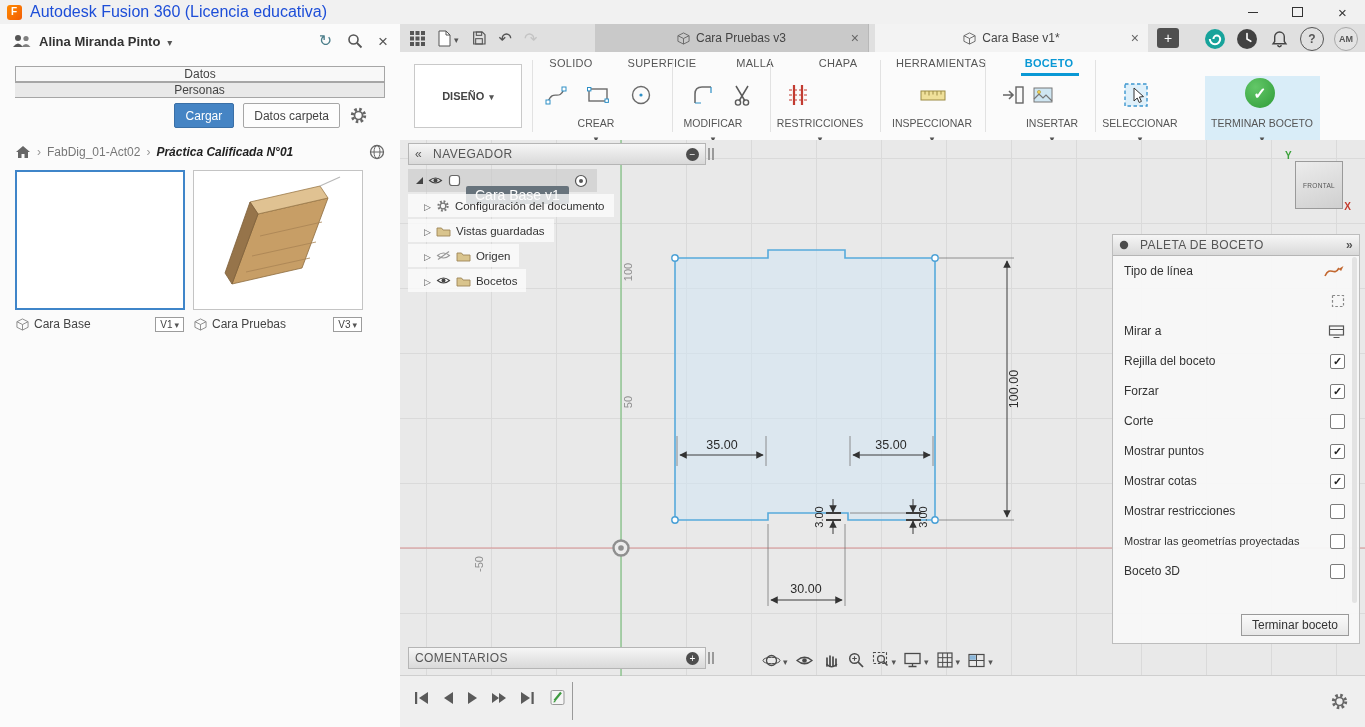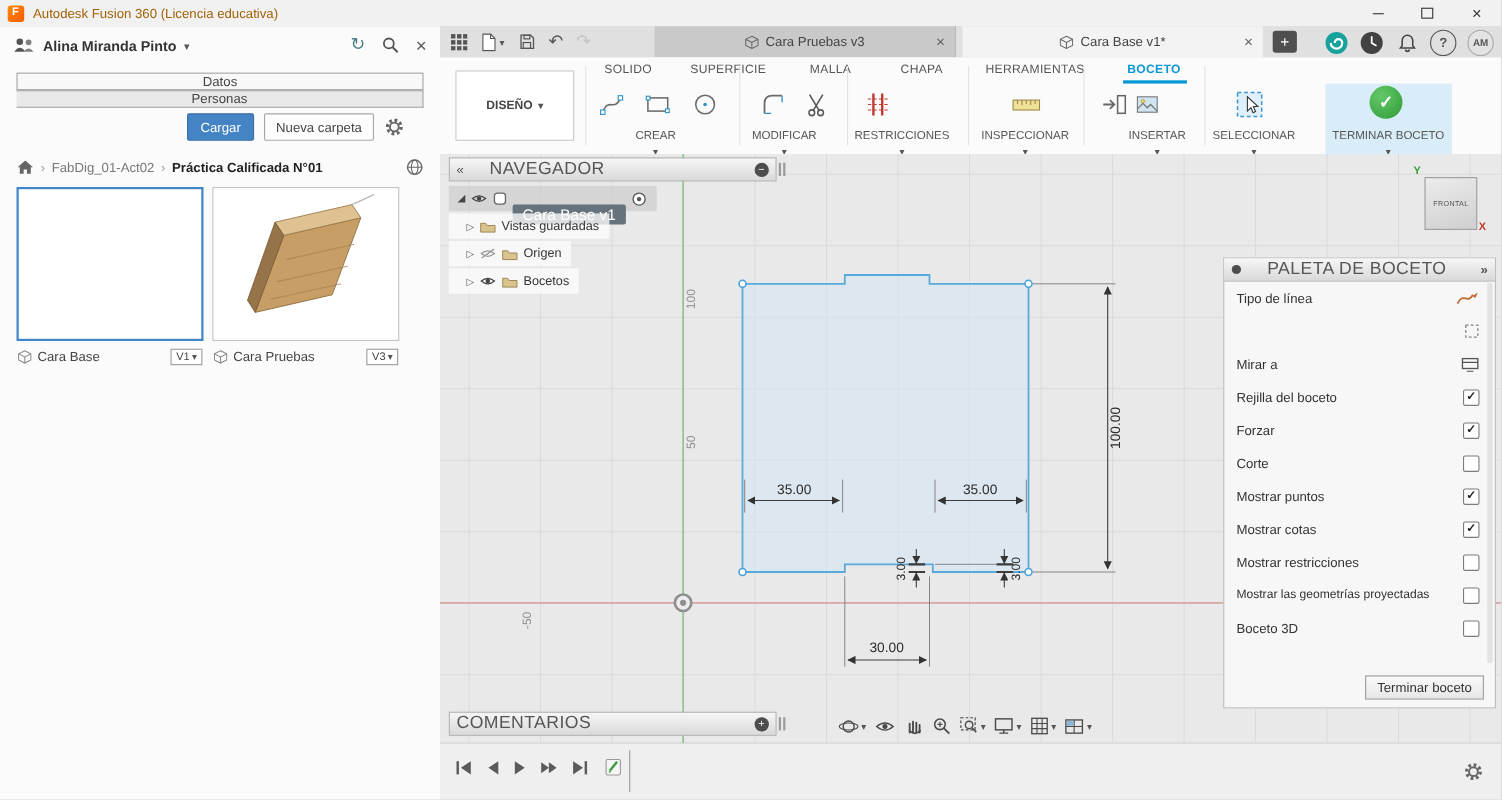--- a/index.html
+++ b/index.html
@@ -14,7 +14,7 @@
   .fusion-logo{width:15px;height:15px;margin:0 8px 0 7px;border-radius:3px;
     background:linear-gradient(135deg,#ff8a00,#f25c05);position:relative;}
   .fusion-logo::after{content:"F";color:#fff;font-size:10px;font-weight:bold;position:absolute;left:4px;top:1px;}
-  #titlebar .title{font-size:12px;color:#a16207;}
+  #titlebar .title{font-size:16px;color:#1d4ed8;}
   .winbtns{margin-left:auto;display:flex;}
   .winbtn{width:45px;height:24px;display:flex;align-items:center;justify-content:center;color:#333;}
   .wb-min::after{content:"";width:10px;height:1px;background:#333;}

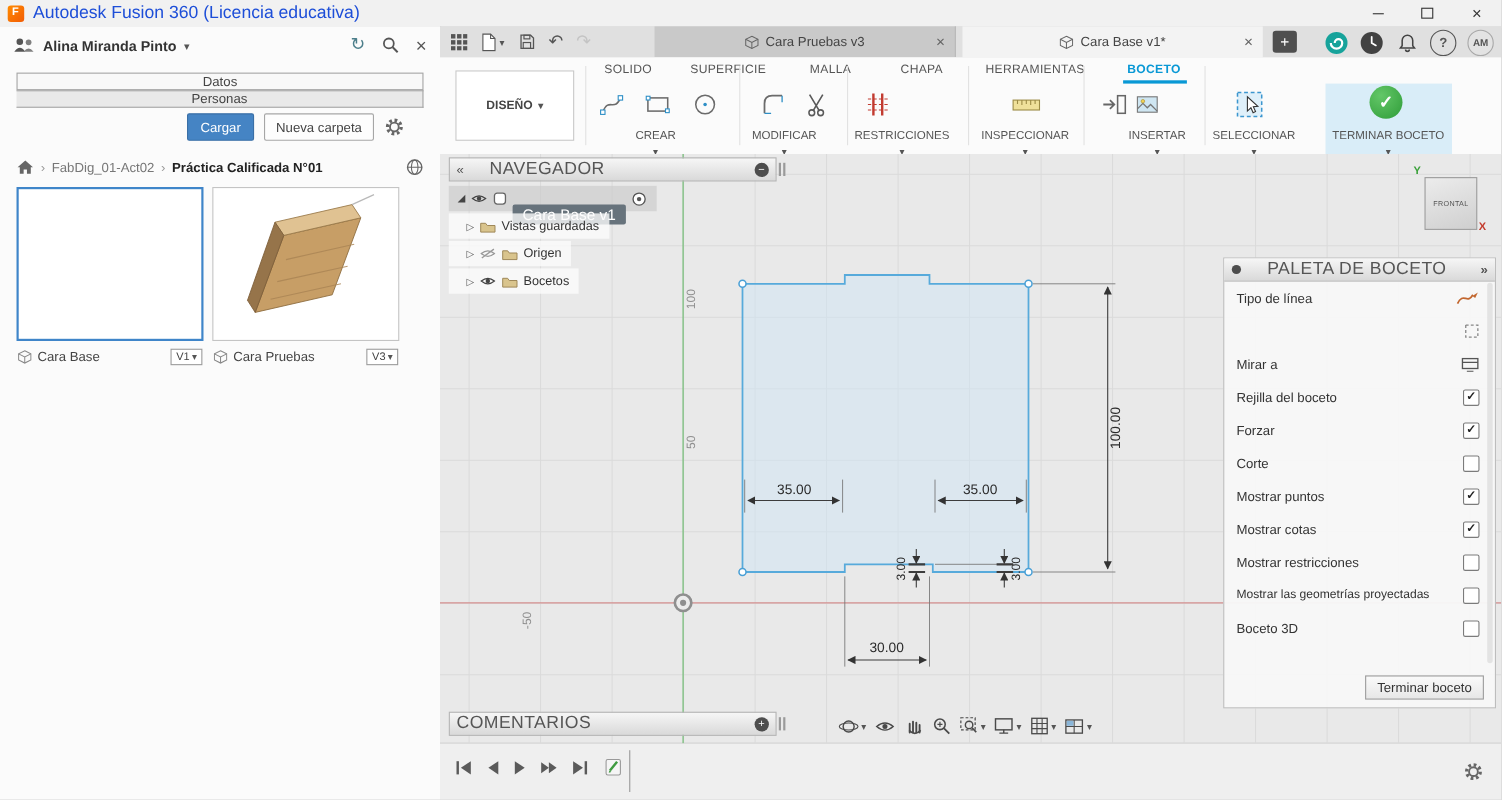--- a/index.html
+++ b/index.html
@@ -182,7 +182,7 @@
 
     <div class="actionrow">
       <button class="btn-upload">Cargar</button>
-      <button class="btn-newfolder">Nueva carpeta</button>
+      <button class="btn-newfolder">Datos carpeta</button>
       <span>
         <svg width="19" height="19" viewBox="0 0 20 20">
             <circle cx="10" cy="10" r="6.5" fill="none" stroke="#666" stroke-width="3.2" stroke-dasharray="2.6 2.5"></circle>

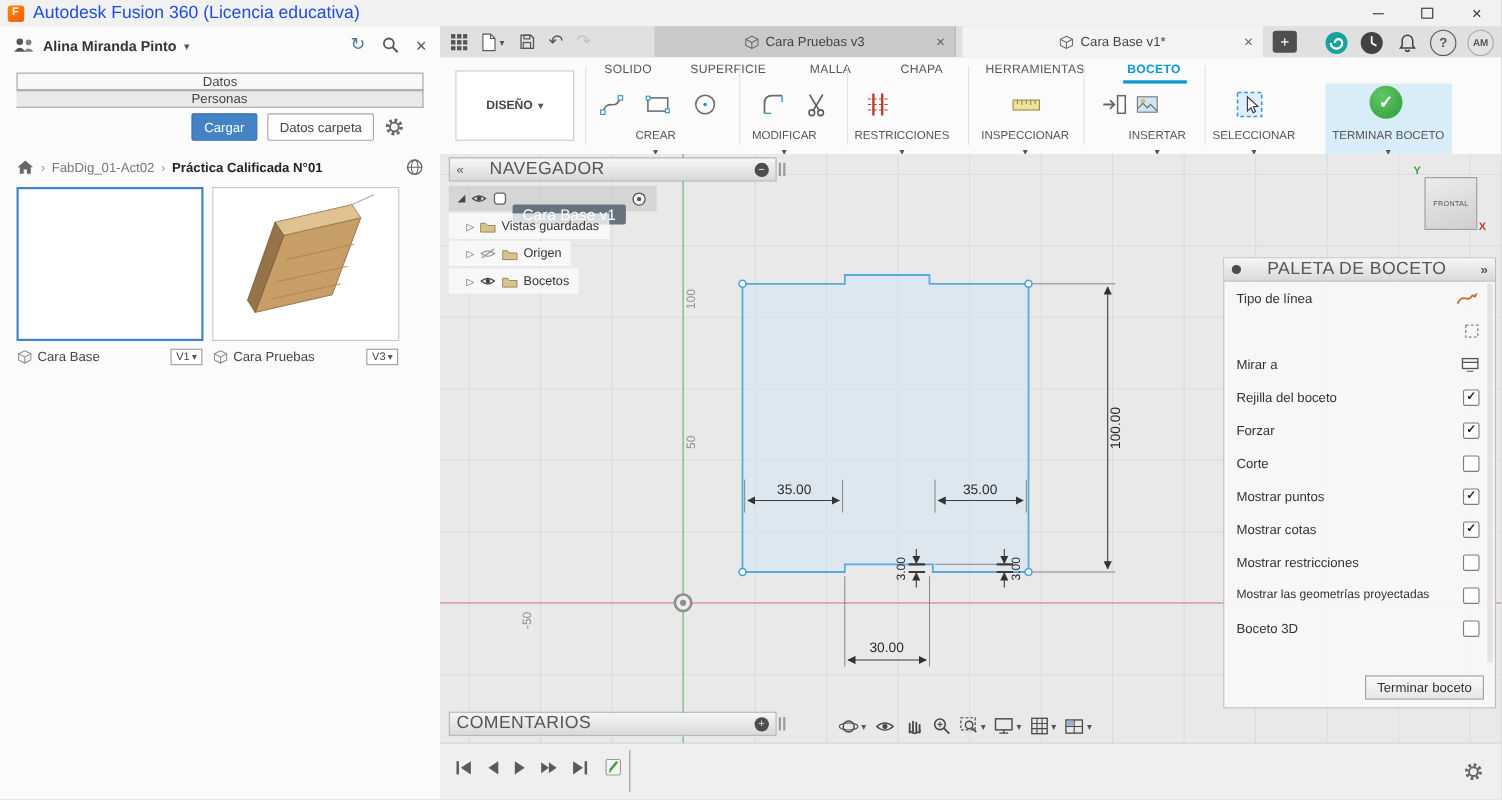--- a/index.html
+++ b/index.html
@@ -40,7 +40,7 @@
   .crumbs{display:flex;align-items:center;gap:6px;margin:16px 15px 0 15px;font-size:12px;}
   .crumb-sep::after{content:"›";color:#999;font-size:12px;}
   .crumb-project{color:#777;}
-  .crumb-folder{color:#222;font-weight:bold;}
+  .crumb-folder{color:#222;font-weight:bold;font-style:italic;}
   .cards{display:flex;gap:8px;margin:10px 0 0 15px;}
   .card{width:170px;}
   .thumb{height:140px;background:#fff;display:flex;align-items:center;justify-content:center;box-sizing:border-box;}

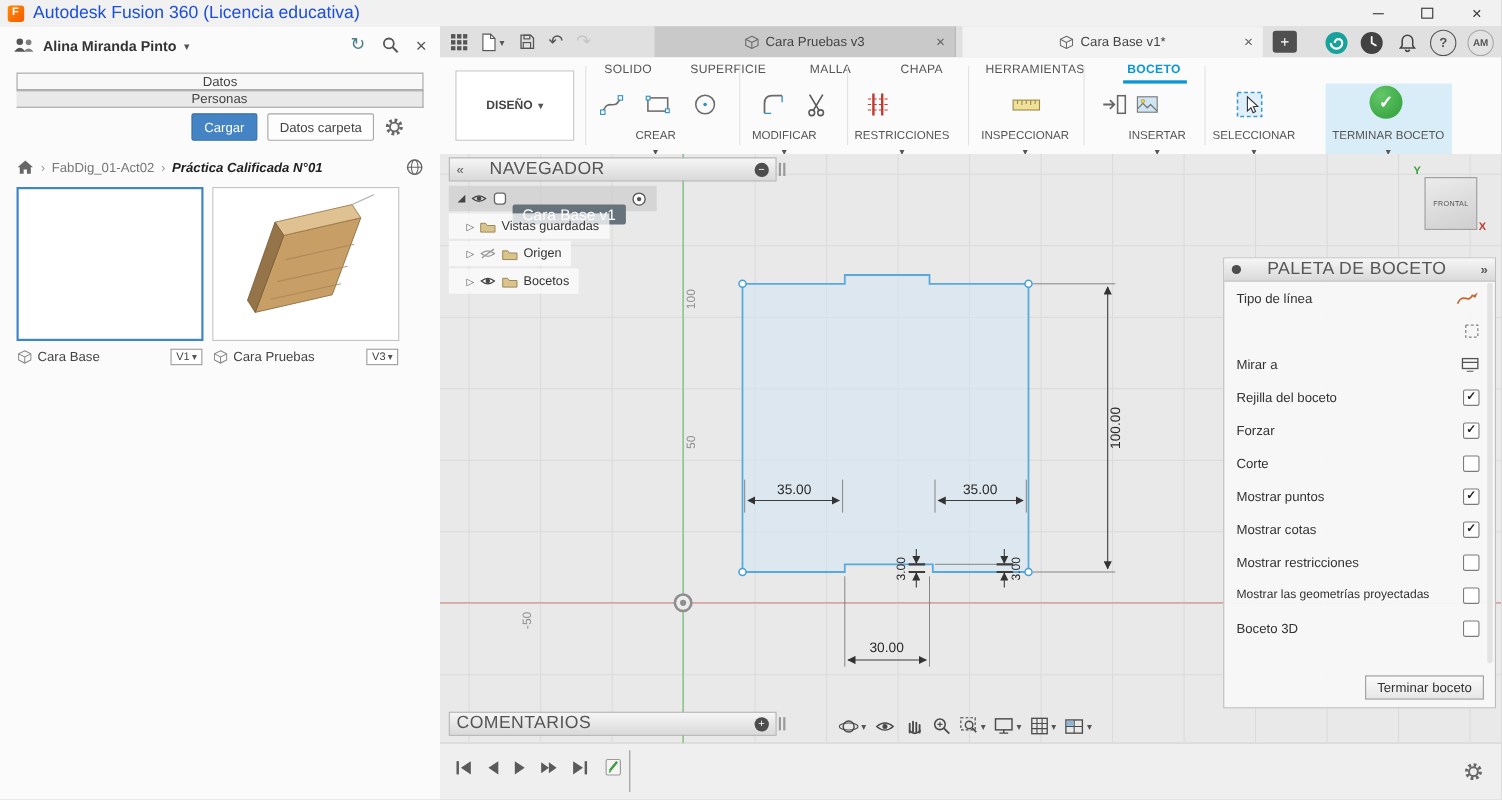--- a/index.html
+++ b/index.html
@@ -93,7 +93,7 @@
   #sketch-svg text.axis{font-size:11px;fill:#8f8f8f;}
   #sketch-svg text.small{font-size:11px;}
 
-  .floatpanel-header{height:20px;background:linear-gradient(#f6f6f6,#d9d9d9);border:1px solid #b5b5b5;display:flex;align-items:center;padding:0 6px;gap:23px;font-size:16px;color:#555;letter-spacing:.4px;}
+  .floatpanel-header{height:20px;background:linear-gradient(#f6f6f6,#d9d9d9);border:1px solid #b5b5b5;display:flex;align-items:center;padding:0 6px;gap:11px;font-size:12px;color:#555;letter-spacing:.4px;}
   .icon-collapse::after{content:"«";font-size:12px;color:#555;}
   .icon-expand2::after{content:"»";font-size:12px;color:#555;font-weight:bold;}
   .circbtn{width:13px;height:13px;border-radius:50%;background:#4d4d4d;color:#fff;display:flex;align-items:center;justify-content:center;margin-left:auto;}

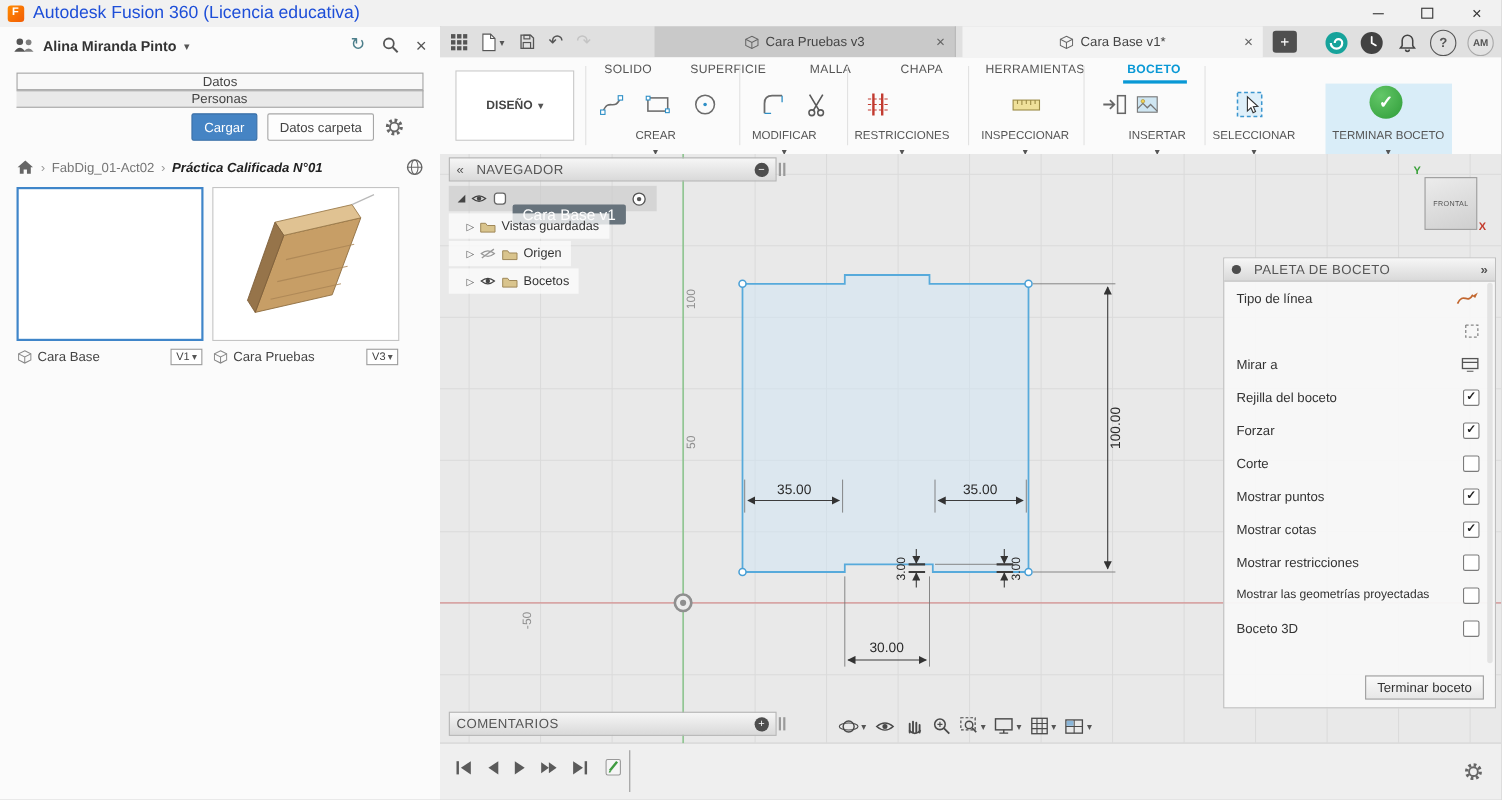--- a/index.html
+++ b/index.html
@@ -558,6 +558,16 @@
           <span class="trow">
             <span class="tri-col"></span>
             <span>
+              <svg width="14" height="14" viewBox="0 0 20 20">
+                  <circle cx="10" cy="10" r="6.5" fill="none" stroke="#777" stroke-width="3.2" stroke-dasharray="2.6 2.5"></circle>
+                  <circle cx="10" cy="10" r="4" fill="none" stroke="#777" stroke-width="1.8"></circle>
+                </svg>
+            </span>
+            <span>Configuración del documento</span>
+          </span>
+          <span class="trow">
+            <span class="tri-col"></span>
+            <span>
               <svg width="15" height="12">
                   <path d="M1 3 h4.5 l1.5 2 H14 V11 H1 z" fill="#d9c48d" stroke="#9e8757" stroke-width="0.9"></path>
                 </svg>

